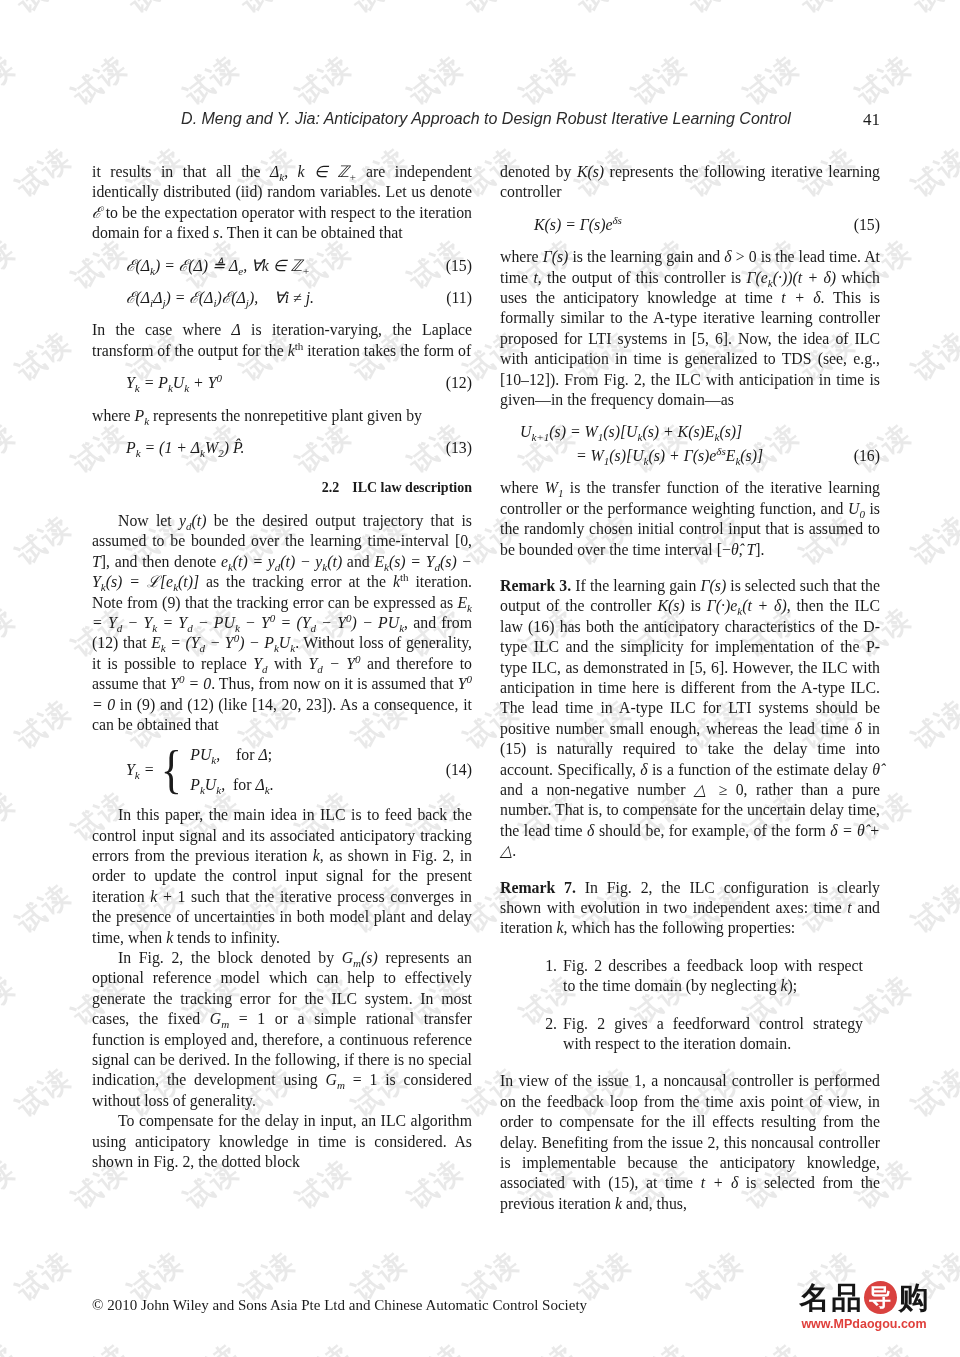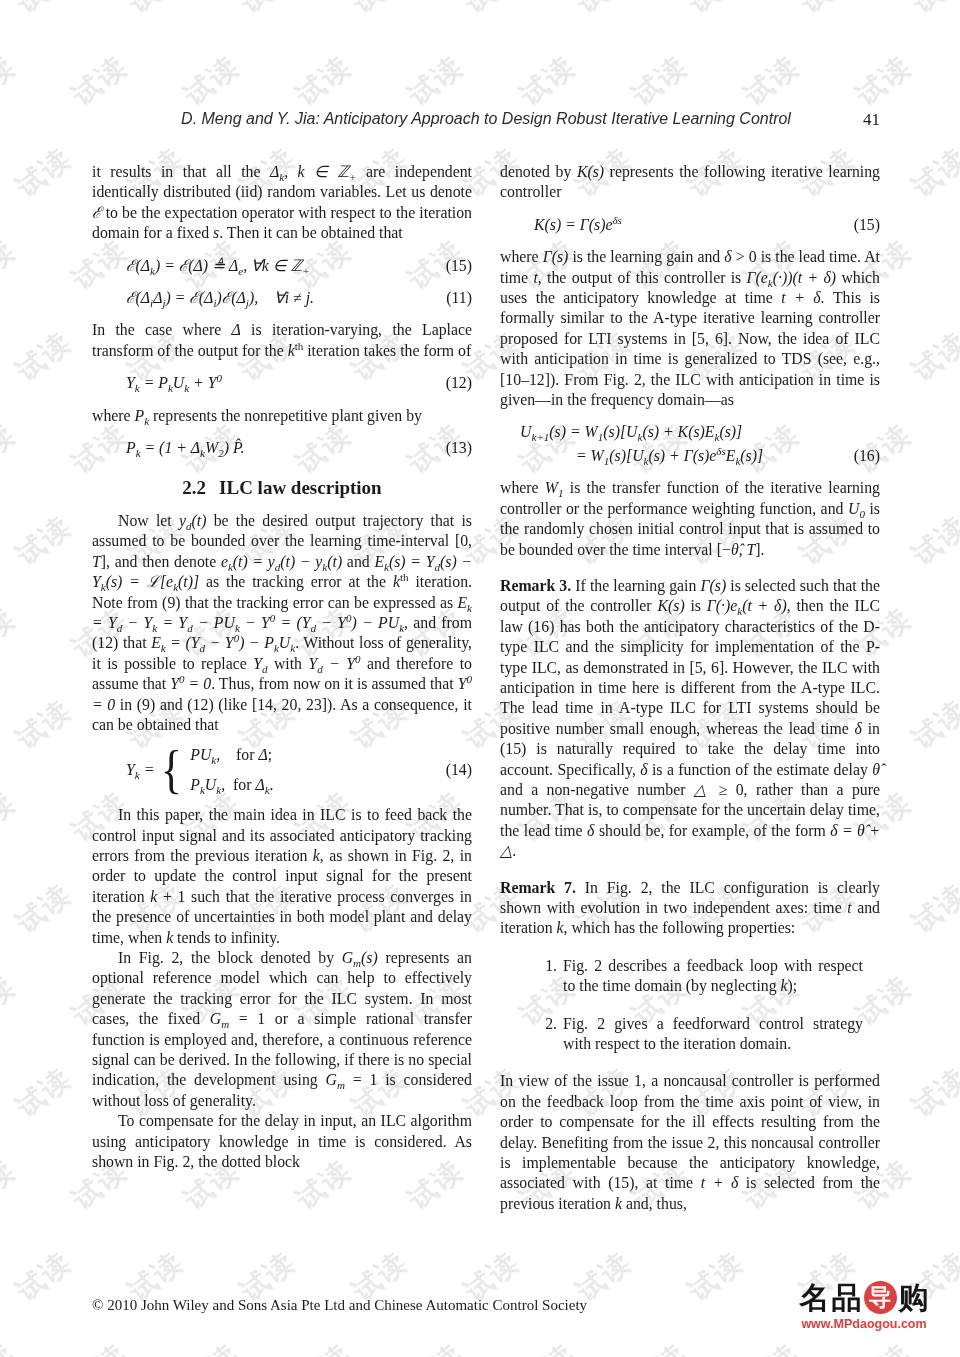--- a/index.html
+++ b/index.html
@@ -39,7 +39,7 @@
   .m { font-style:italic; }
   sub, sup { font-size:70%; line-height:0; }
 
-  .h2 { font-weight:bold; font-size:19px; margin:20px 0 12px 0; text-align:center; }
+  .h2 { font-weight:bold; font-size:14px; margin:20px 0 12px 0; text-align:right; }
   .h2 .h2num { margin-right:13px; }
 
   .eq { display:flex; align-items:center; margin:12px 0; padding-left:34px; }

